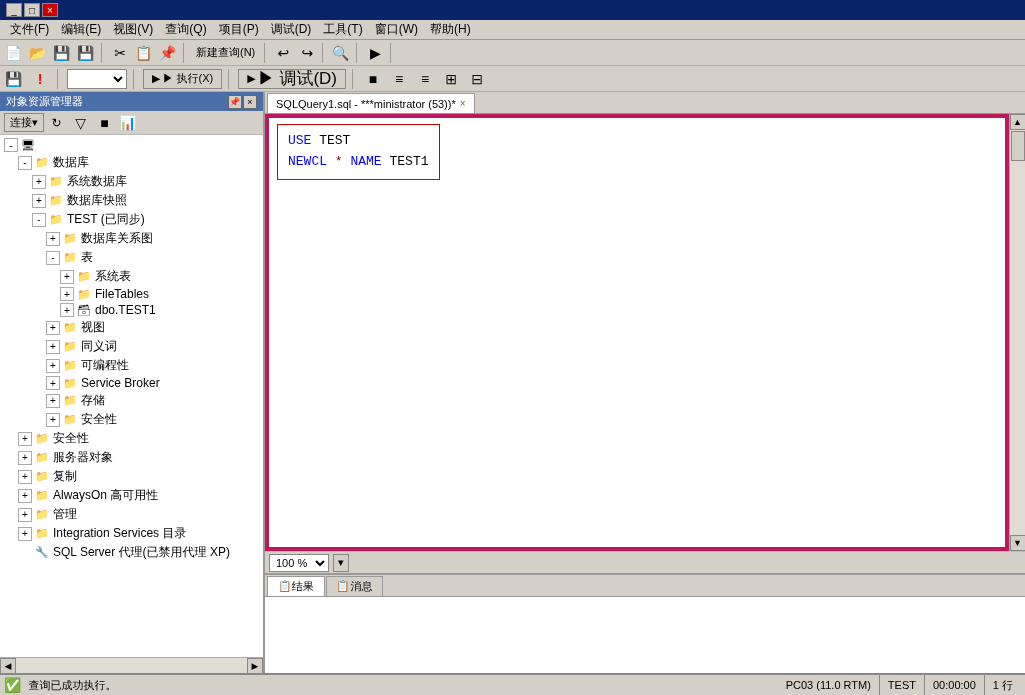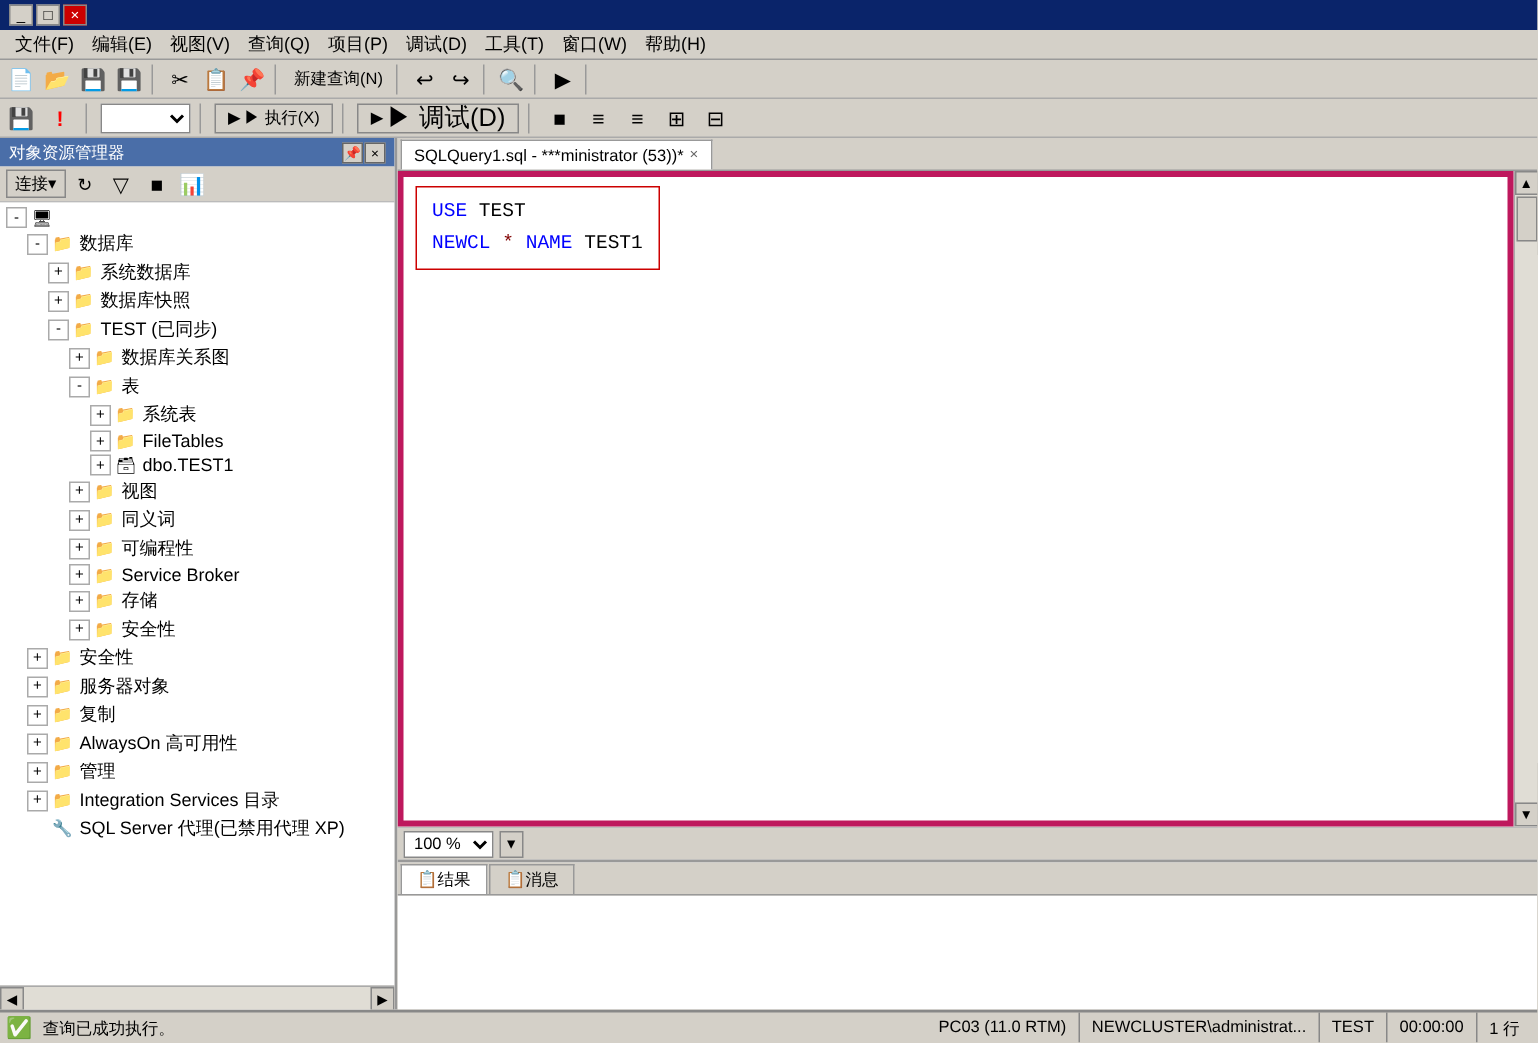--- a/index.html
+++ b/index.html
@@ -654,7 +654,6 @@
     <span>查询已成功执行。</span>
   </div>
   <div class="status-seg">PC03 (11.0 RTM)</div>
-  <div class="status-seg">NEWCLUSTER\administrat...</div>
   <div class="status-seg">TEST</div>
   <div class="status-seg">00:00:00</div>
   <div class="status-seg">1 行</div>

